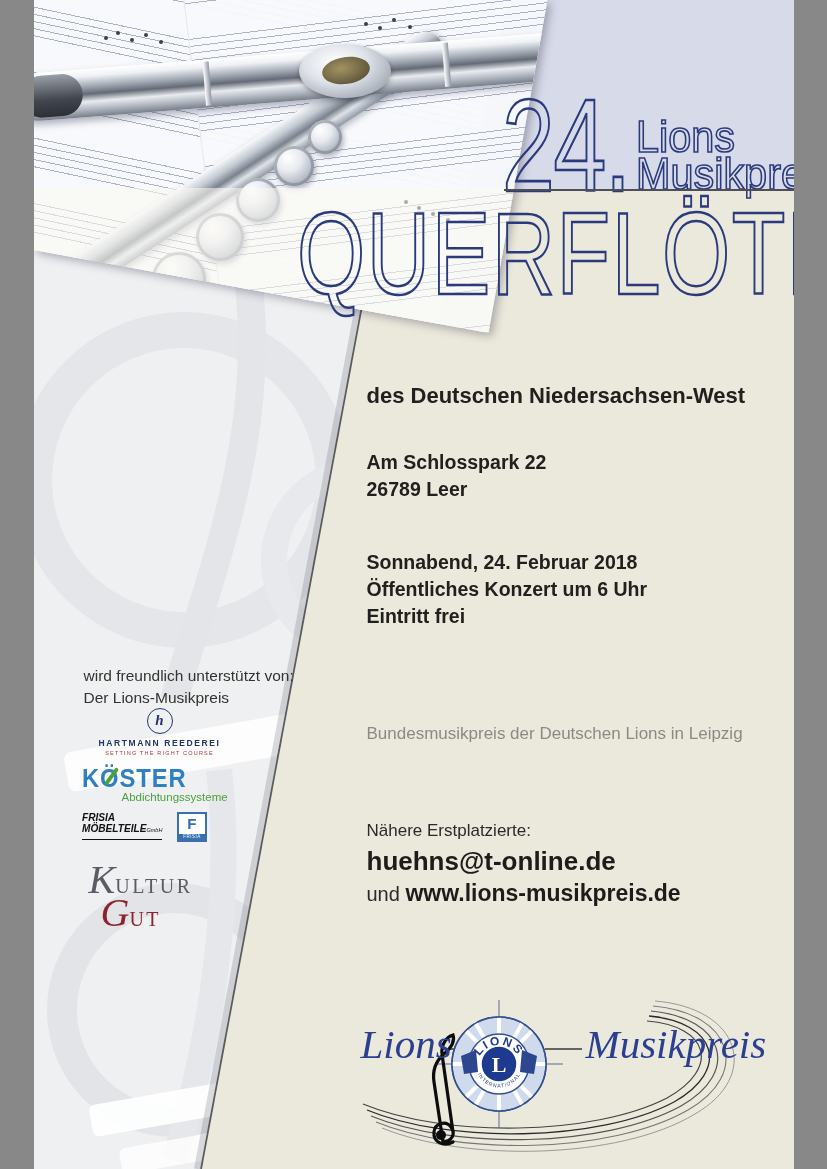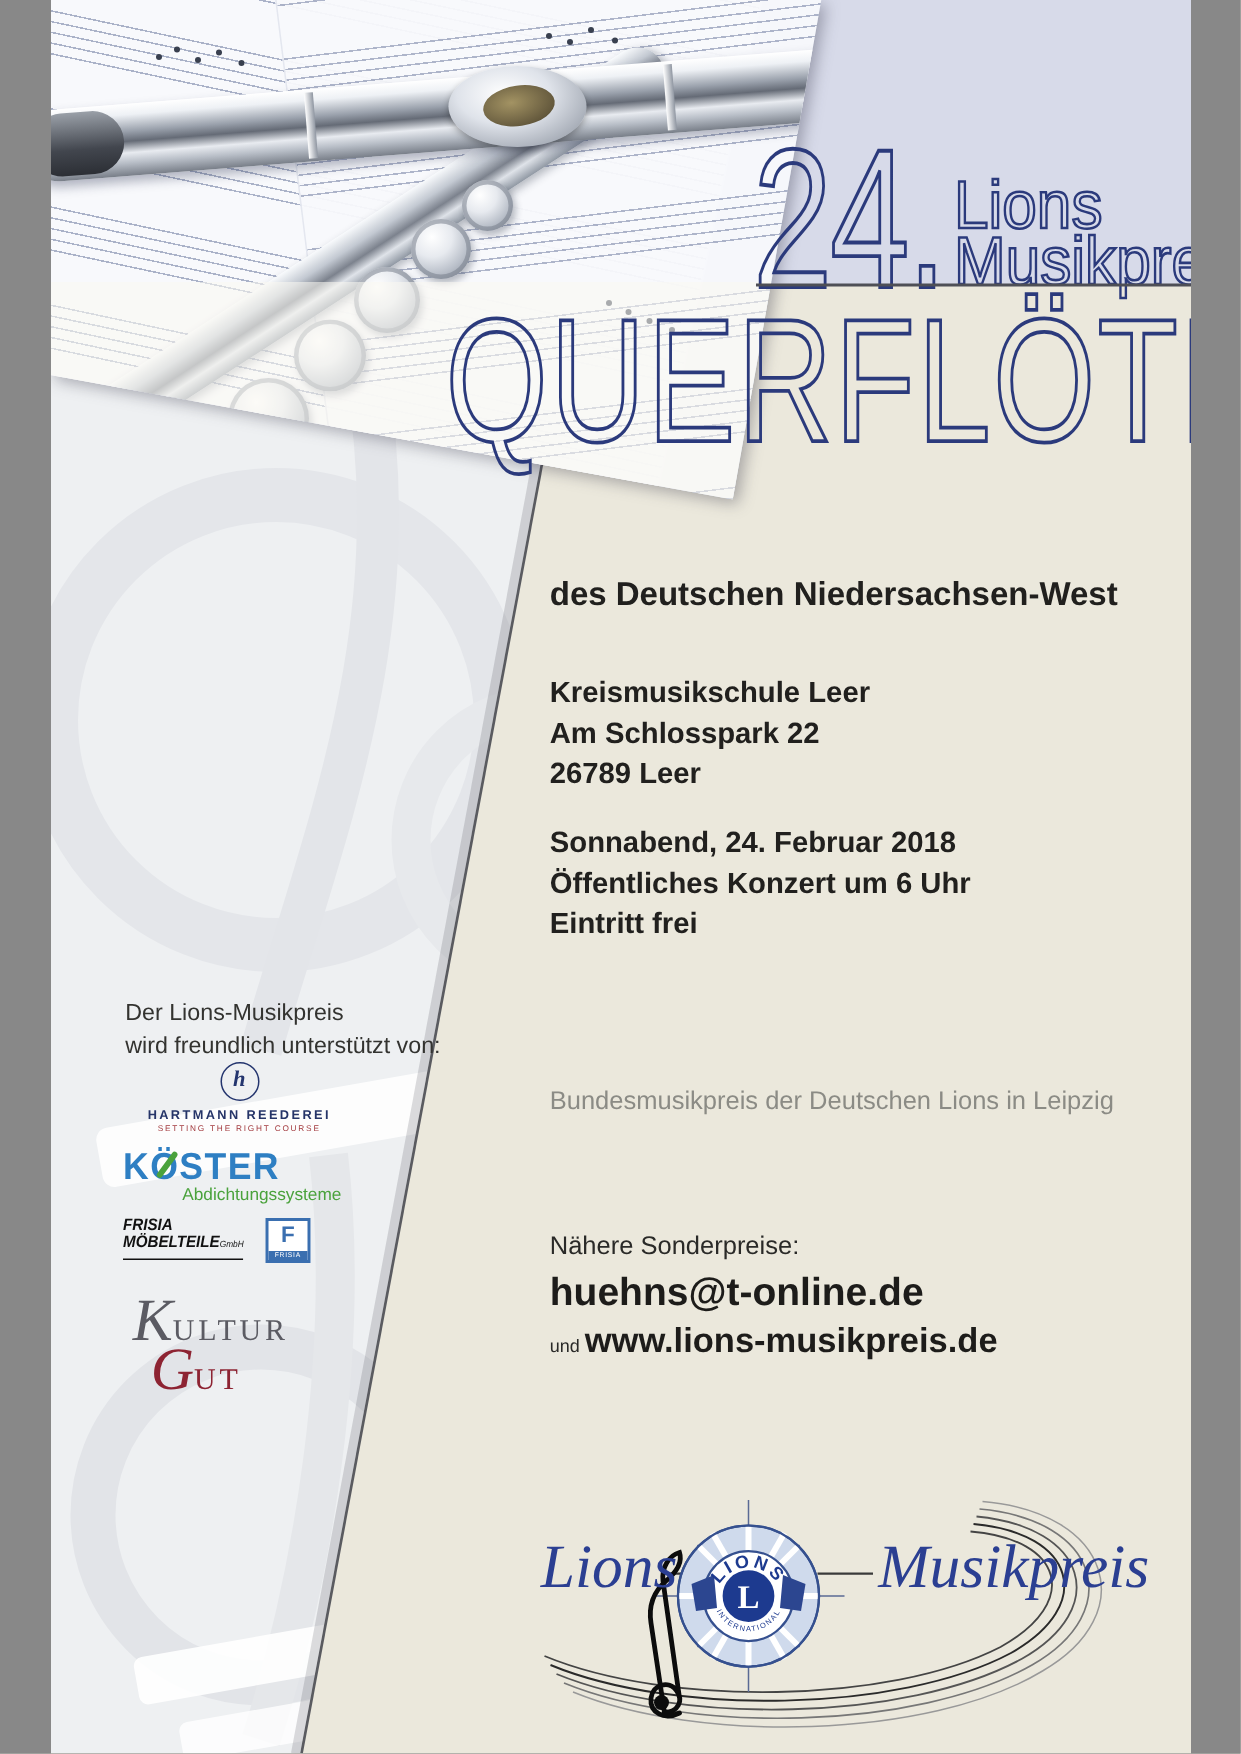--- a/index.html
+++ b/index.html
@@ -186,7 +186,6 @@
   <div class="col subtitle">des Deutschen Niedersachsen-West</div>
 
   <div class="col block-bold venue">
-    <div>Kreismusikschule Leer</div>
     <div>Am Schlosspark 22</div>
     <div>26789 Leer</div>
   </div>

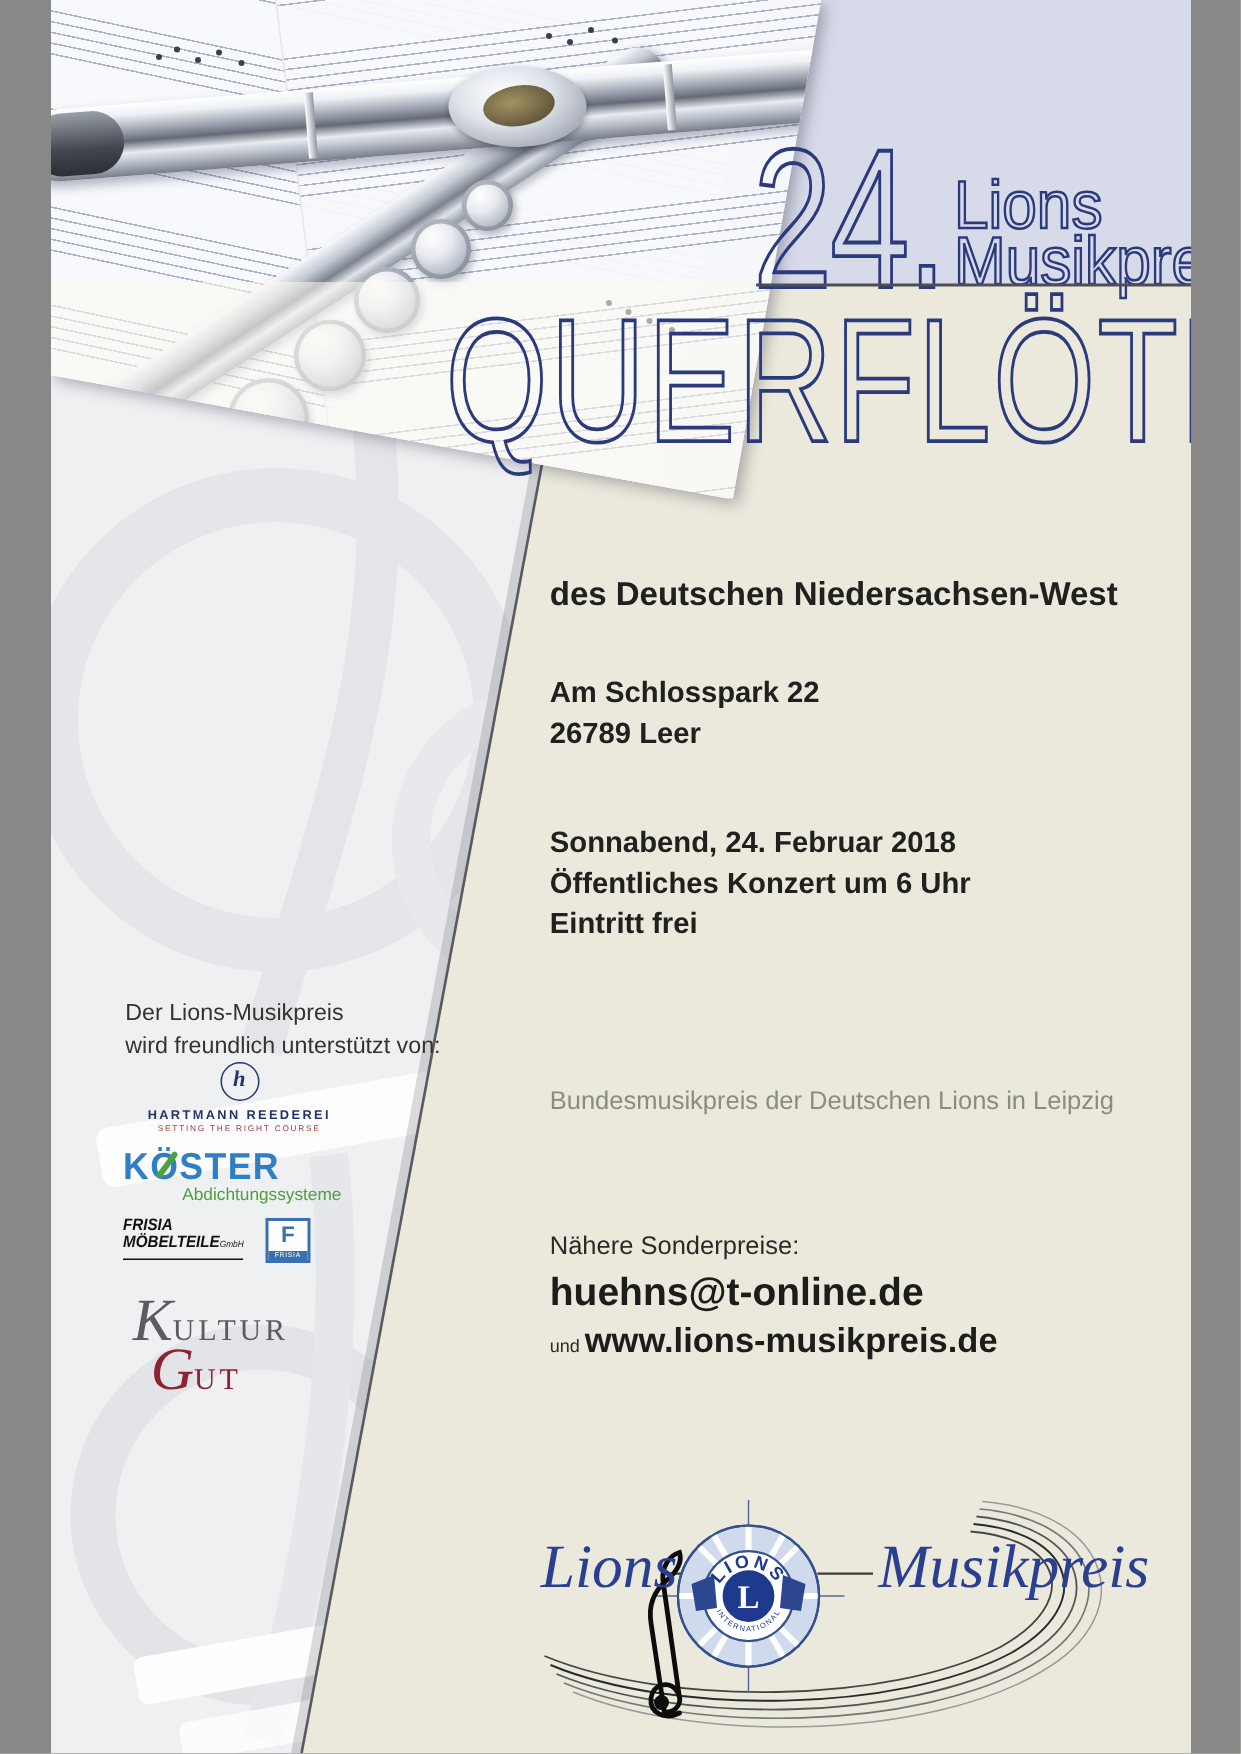--- a/index.html
+++ b/index.html
@@ -206,8 +206,8 @@
   <div class="col info-web"><span class="prefix">und </span><span>www.lions-musikpreis.de</span></div>
 
   <div class="sponsor-head">
+    <div>wird freundlich unterstützt von:</div>
     <div>Der Lions-Musikpreis</div>
-    <div>wird freundlich unterstützt von:</div>
   </div>
 
   <div class="hartmann">

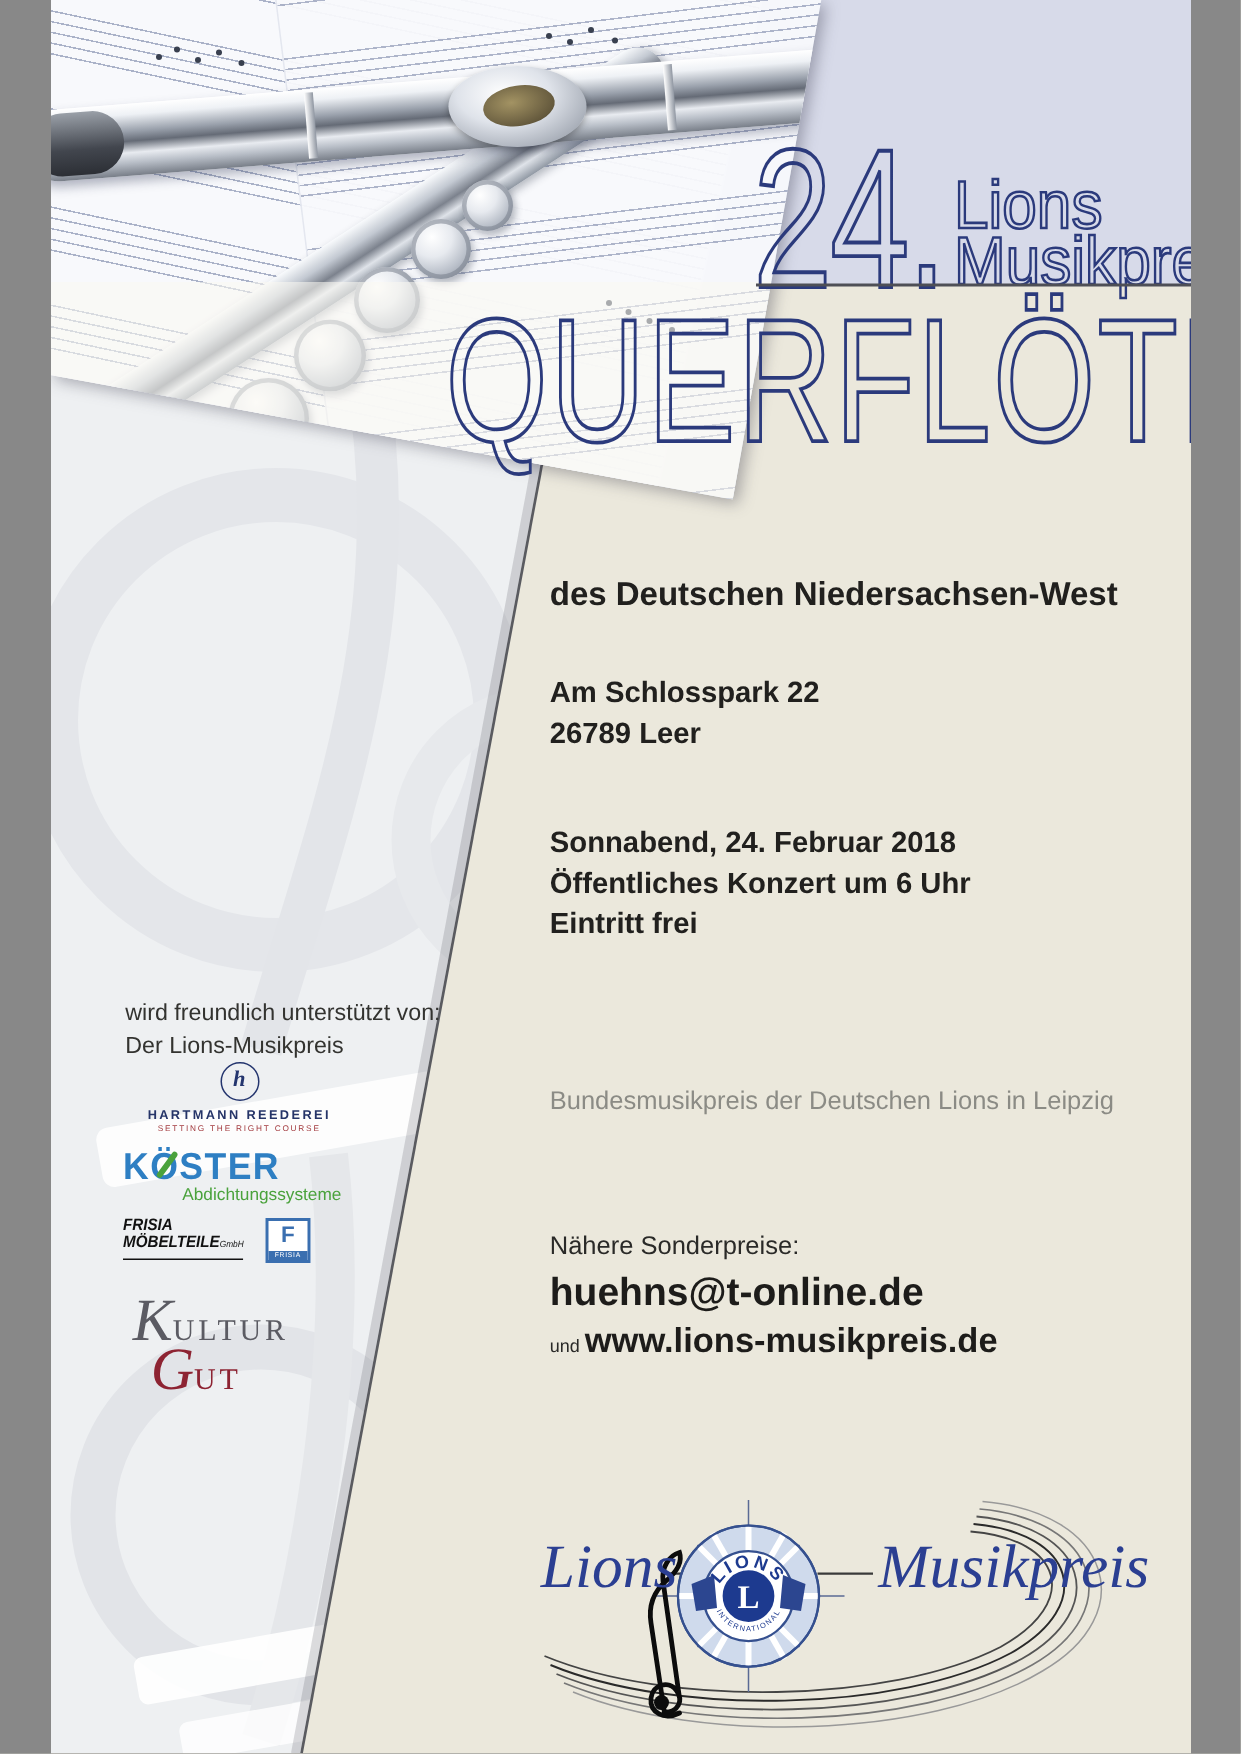--- a/index.html
+++ b/index.html
@@ -201,7 +201,7 @@
     <div>Bundesmusikpreis der Deutschen Lions in Leipzig</div>
   </div>
 
-  <div class="col info-label">Nähere Sonderpreise:</div>
+  <div class="col info-label">Nähere Erstplatzierte:</div>
   <div class="col info-email">huehns@t-online.de</div>
   <div class="col info-web"><span class="prefix">und </span><span>www.lions-musikpreis.de</span></div>
 

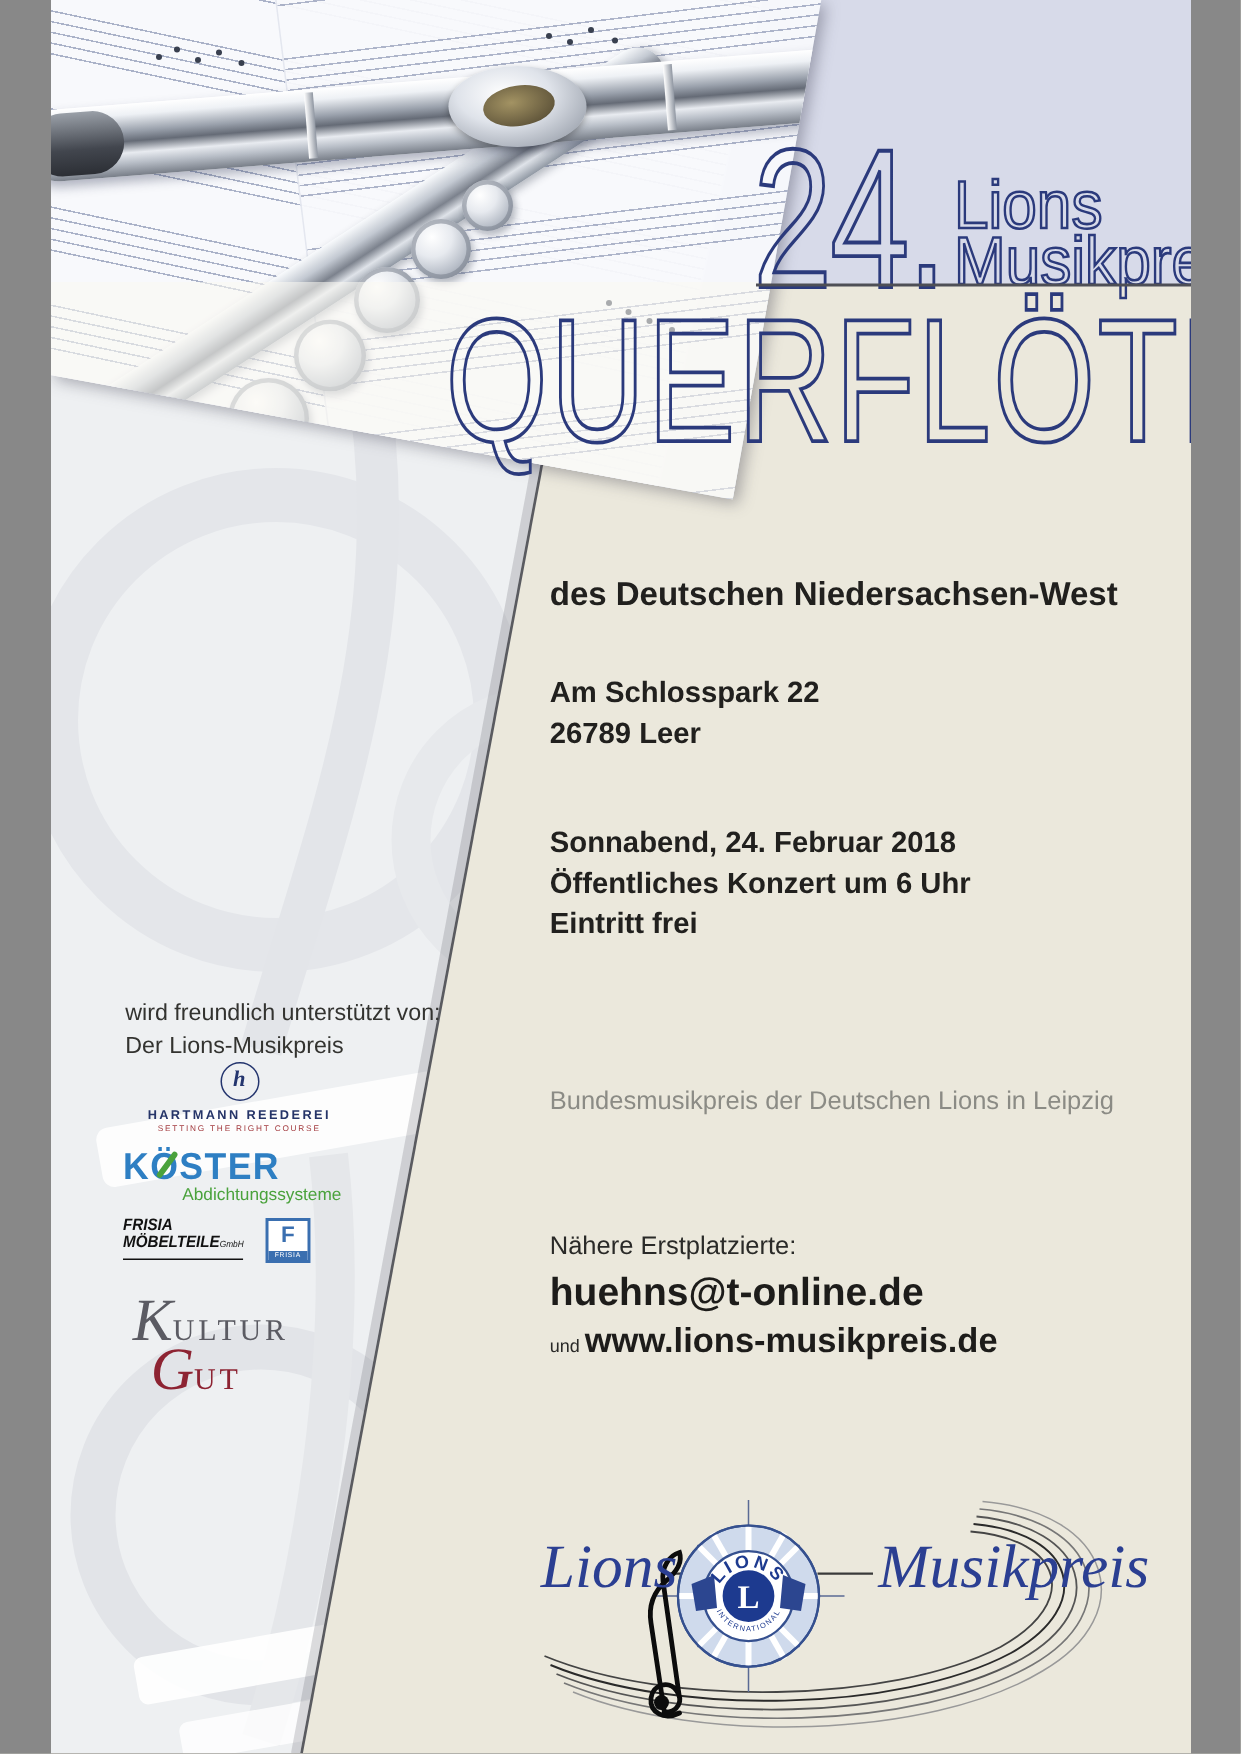--- a/index.html
+++ b/index.html
@@ -82,7 +82,7 @@
   .info-label{top:821px;font-size:17px;color:#2a2a28;}
   .info-email{top:846px;font-size:26px;font-weight:bold;color:#1d1c1a;}
   .info-web{top:880px;font-size:23px;font-weight:bold;color:#1d1c1a;}
-  .info-web .prefix{font-size:12px;font-weight:normal;color:#2a2a28;}
+  .info-web .prefix{font-size:20px;font-weight:normal;color:#2a2a28;}
 
   
   .sponsor-head{position:absolute;left:50px;top:665px;font-size:15.5px;color:#333330;line-height:22px;}

